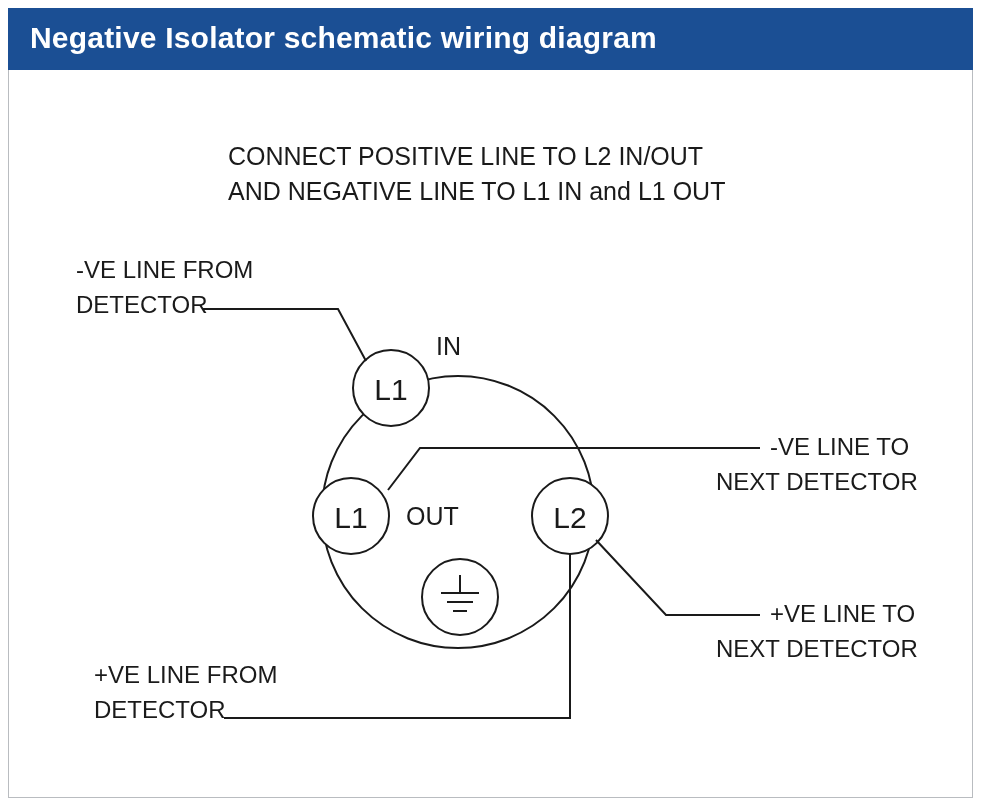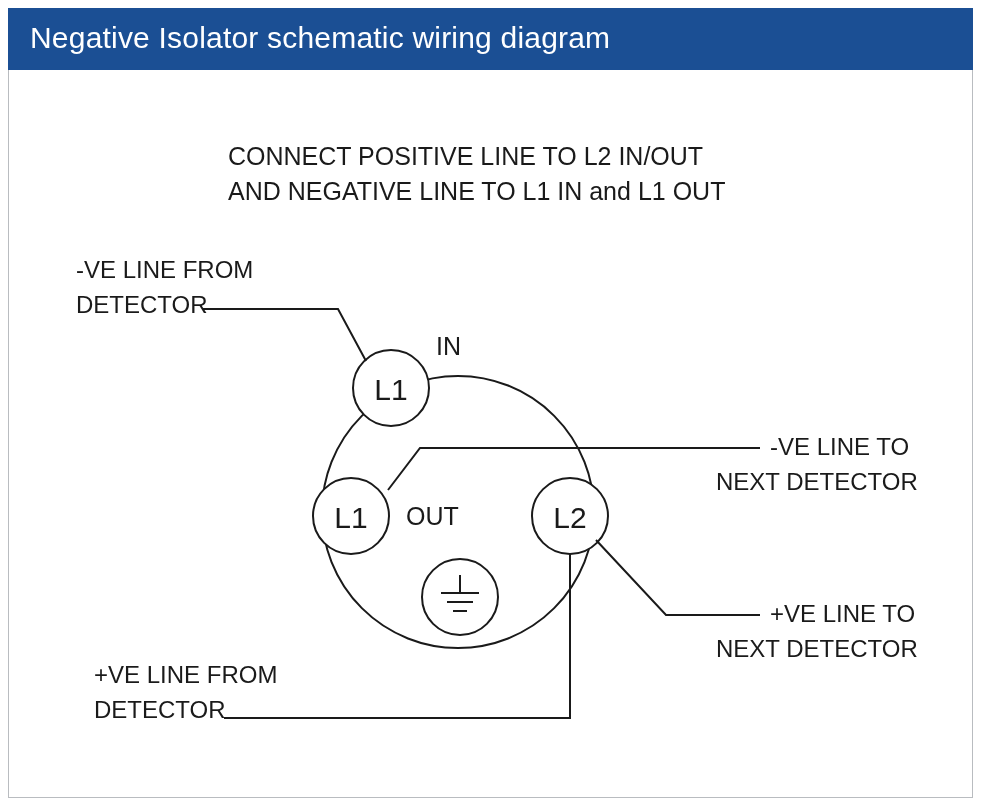--- a/index.html
+++ b/index.html
@@ -41,7 +41,7 @@
     top: 13px;
     color: #ffffff;
     font-size: 30px;
-    font-weight: normal;
+    font-weight: bold;
     letter-spacing: 0.2px;
     white-space: nowrap;
   }

